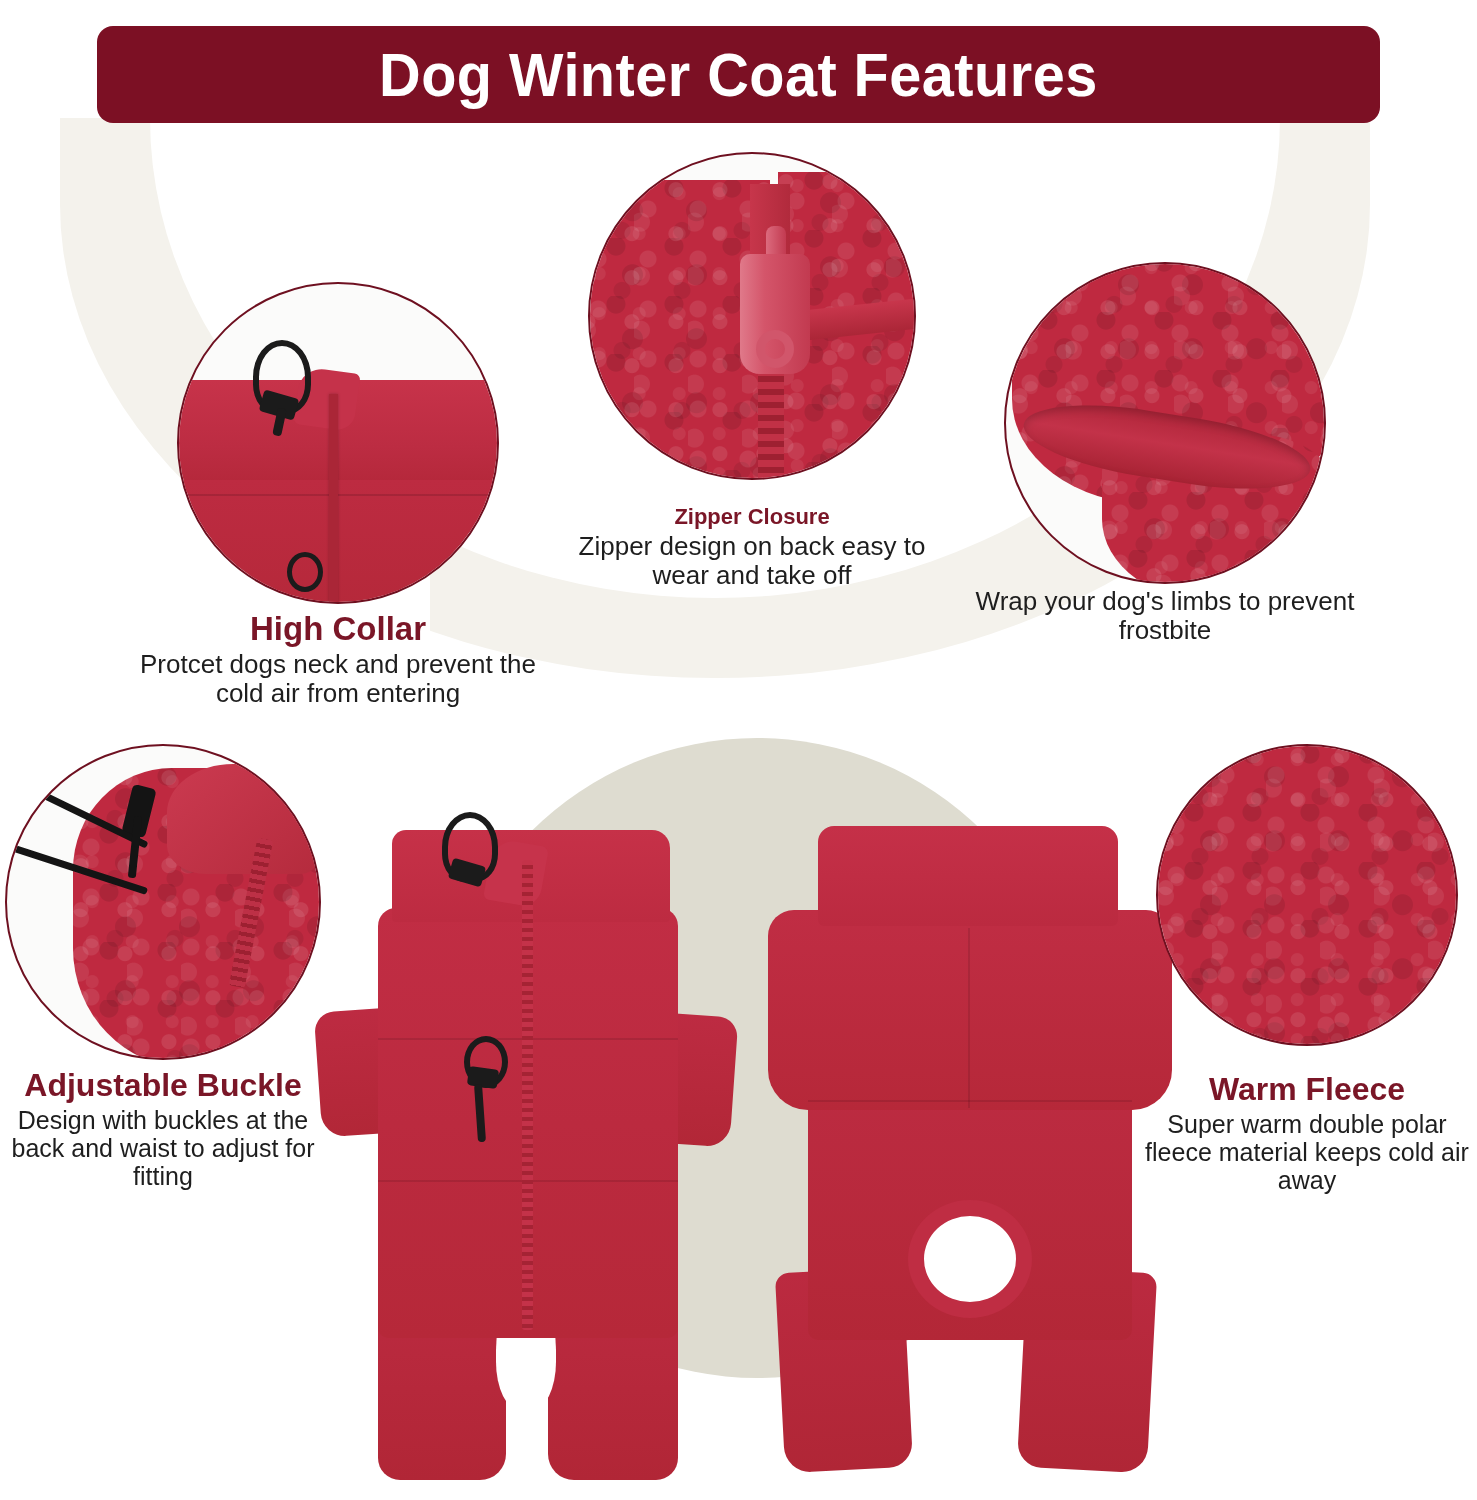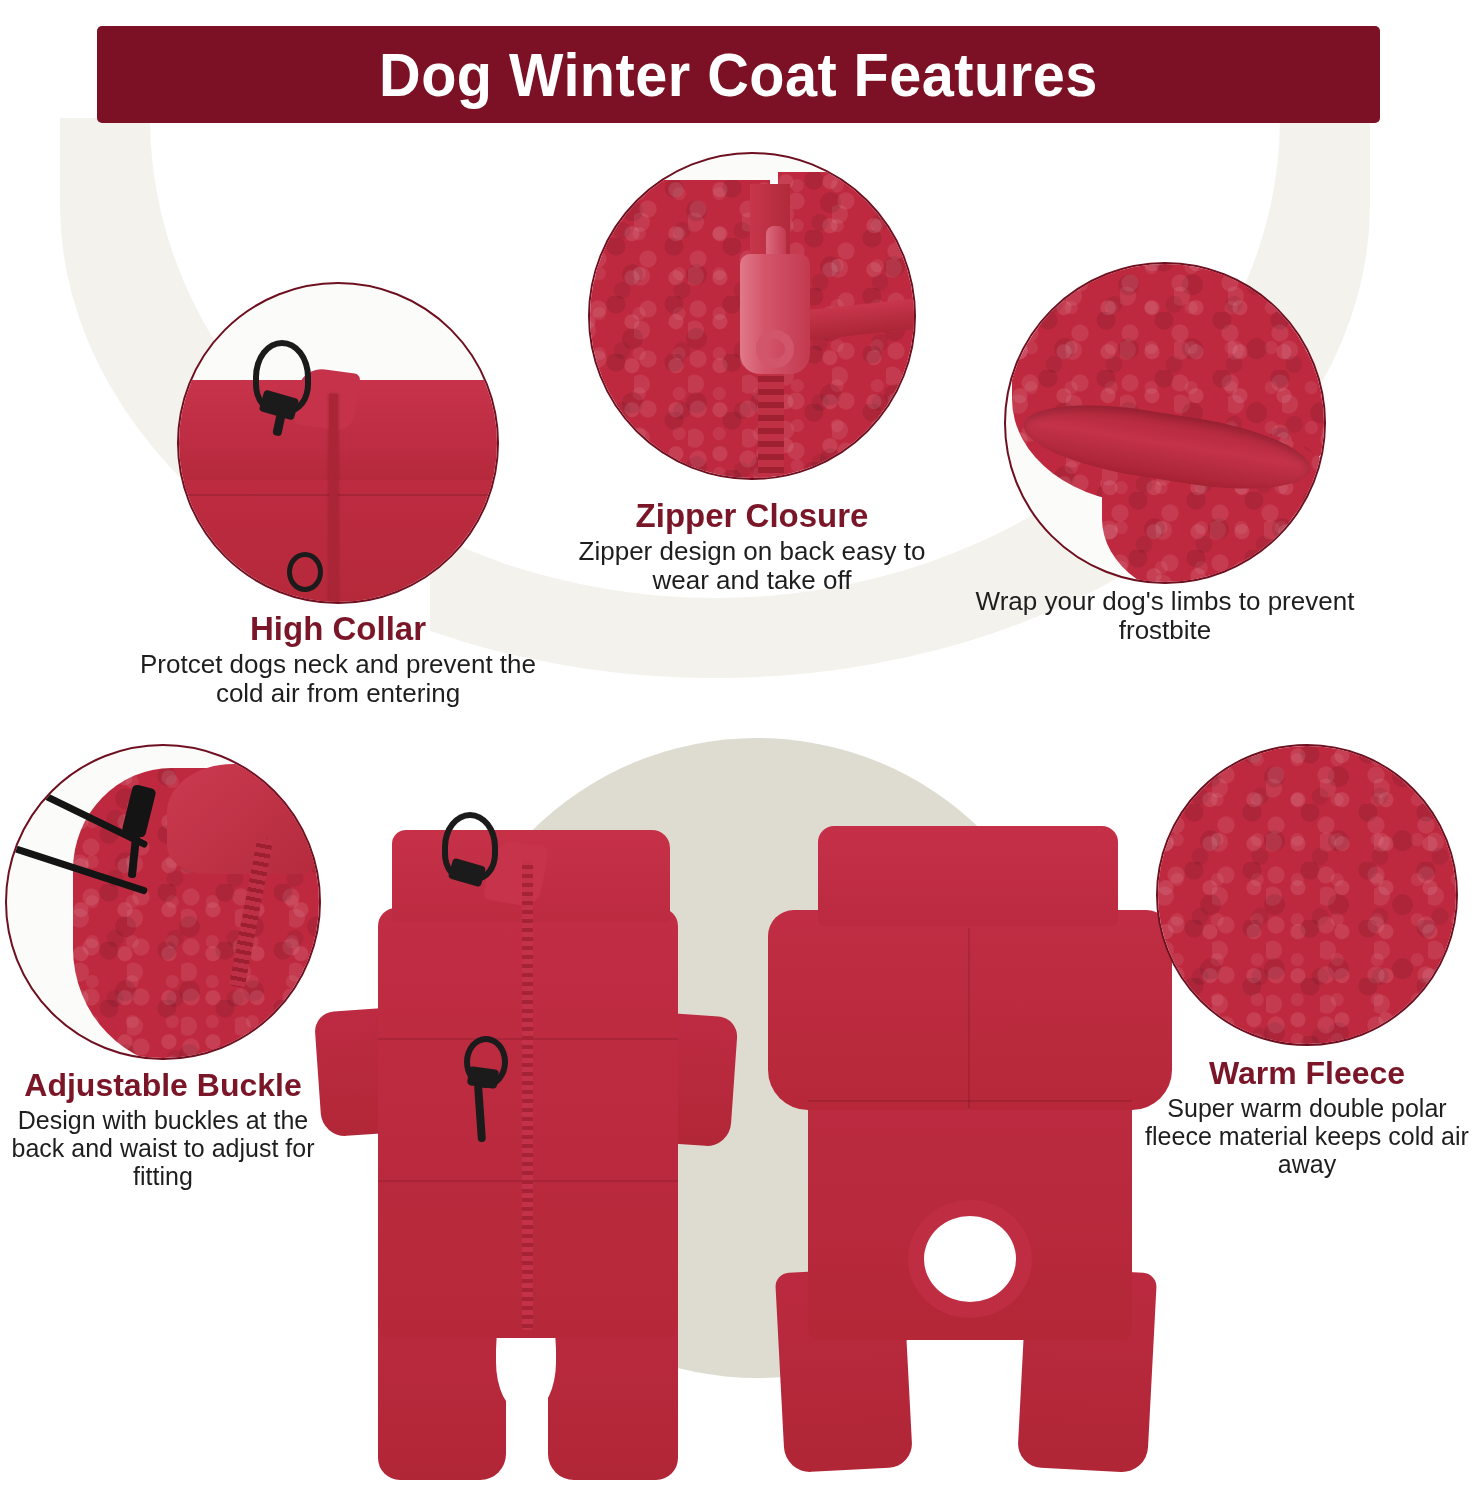--- a/index.html
+++ b/index.html
@@ -67,7 +67,7 @@
     width: 1283px;
     height: 97px;
     background: #7c1024;
-    border-radius: 5px;
+    border-radius: 16px;
     display: flex;
     align-items: center;
     justify-content: center;

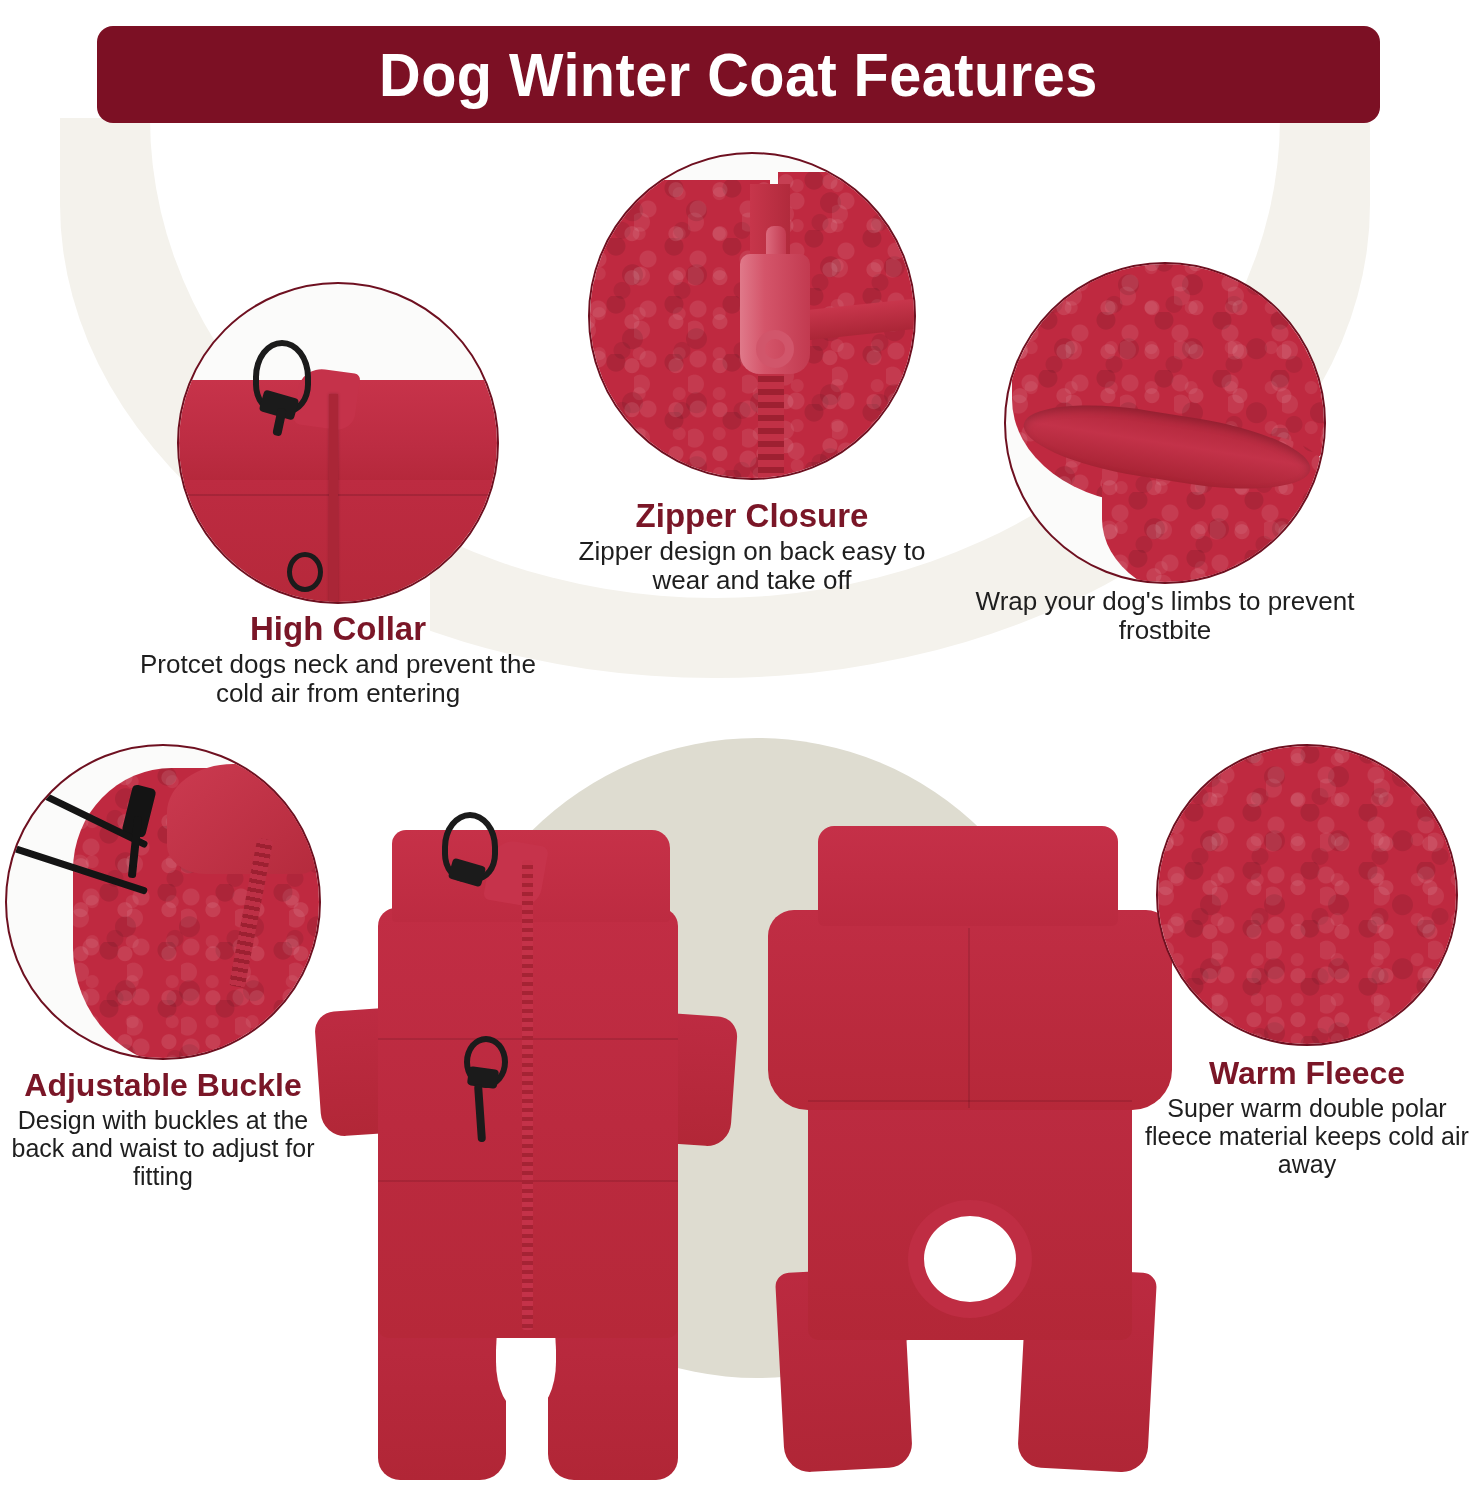--- a/index.html
+++ b/index.html
@@ -121,7 +121,7 @@
   #feature-fleece .circle      { width: 302px; height: 302px; margin: 0 auto; }
 
   #feature-high-collar .feat-heading { font-size: 33px; margin-top: 7px; }
-  #feature-zipper .feat-heading      { font-size: 33px; margin-top: 18px; }
+  #feature-zipper .feat-heading      { font-size: 22px; margin-top: 25px; }
   #feature-cuffs .feat-heading       { font-size: 33px; margin-top: 22px; }
   #feature-buckle .feat-heading      { font-size: 32px; margin-top: 8px; }
   #feature-fleece .feat-heading      { font-size: 32px; margin-top: 10px; }

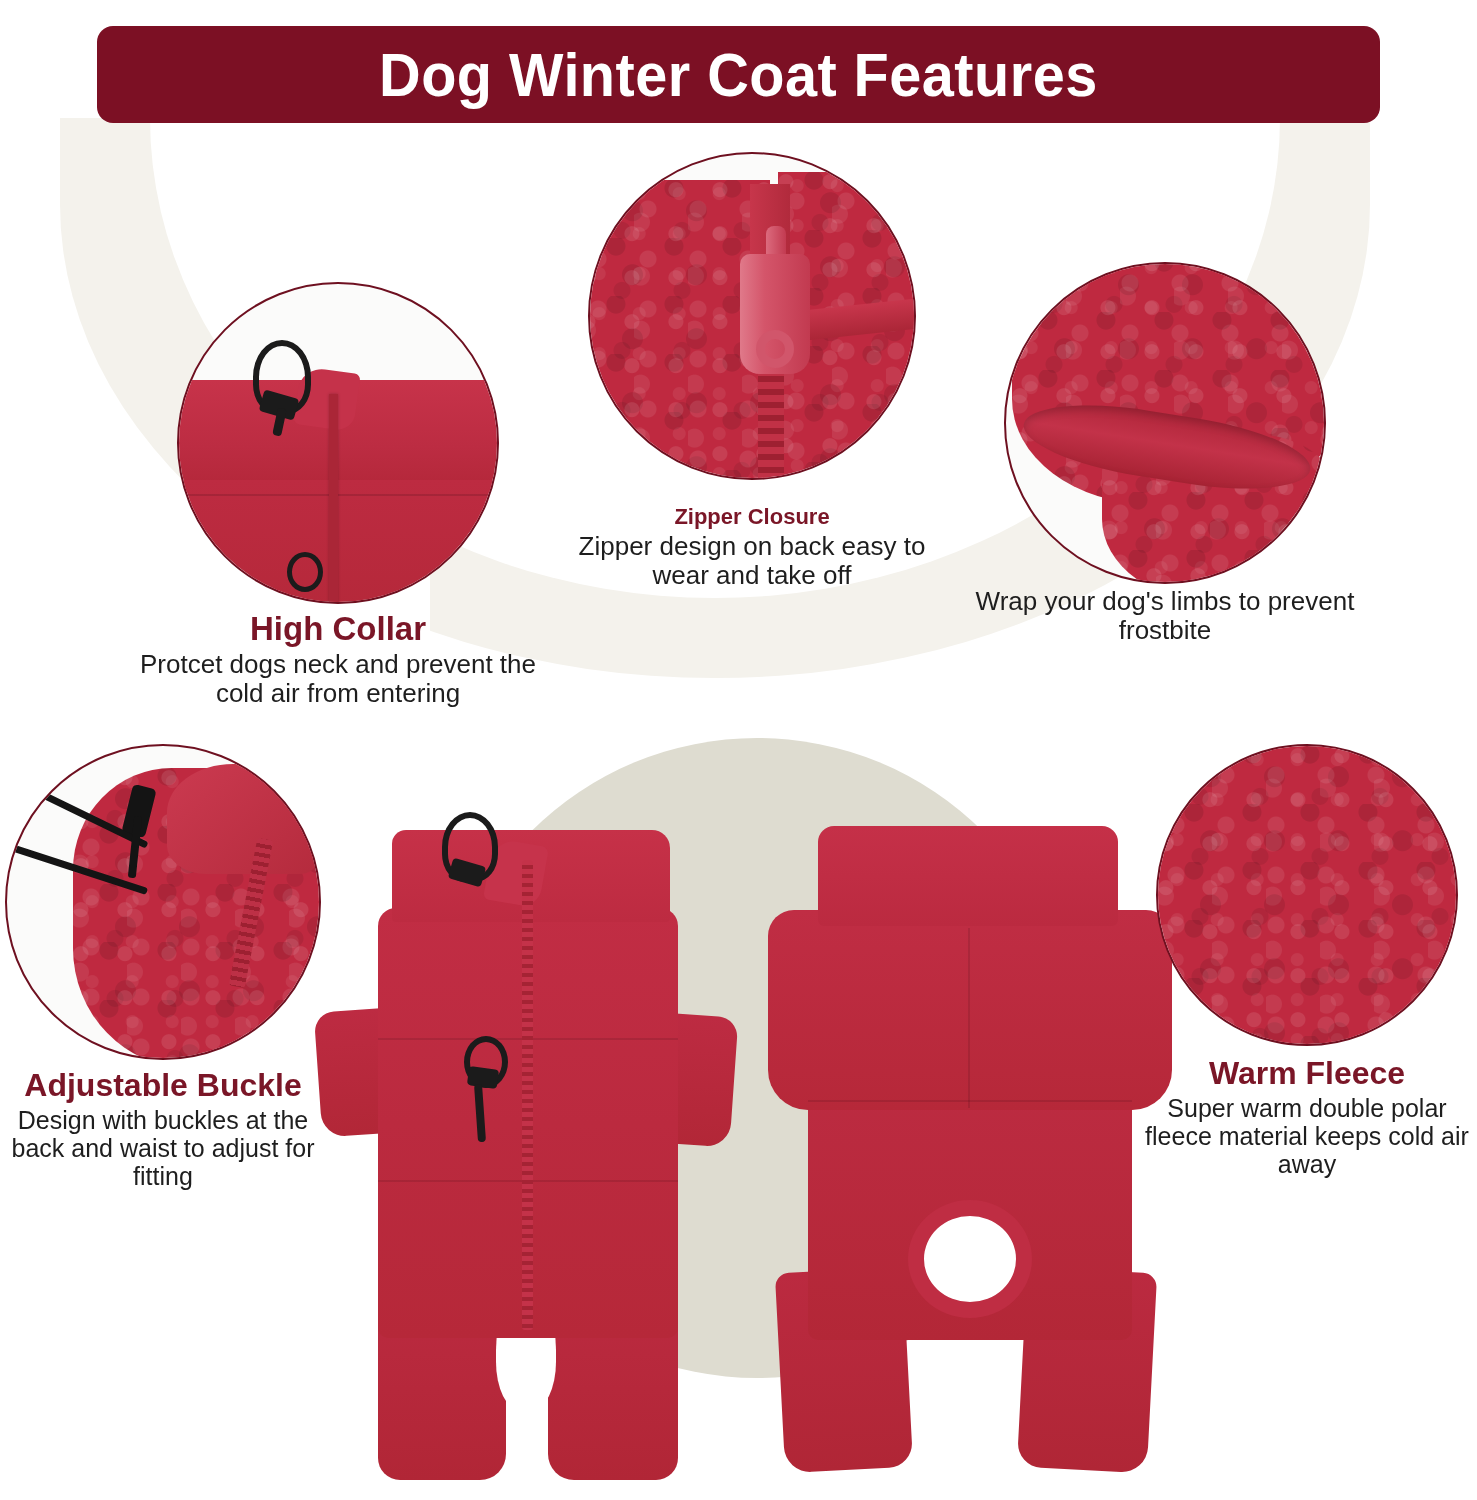--- a/index.html
+++ b/index.html
@@ -124,7 +124,7 @@
   #feature-zipper .feat-heading      { font-size: 22px; margin-top: 25px; }
   #feature-cuffs .feat-heading       { font-size: 33px; margin-top: 22px; }
   #feature-buckle .feat-heading      { font-size: 32px; margin-top: 8px; }
-  #feature-fleece .feat-heading      { font-size: 32px; margin-top: 10px; }
+  #feature-fleece .feat-heading      { font-size: 32px; margin-top: 26px; }
 
   .feat-desc { font-size: 26px; margin-top: 3px; }
   #feature-buckle .feat-desc { font-size: 25px; }

